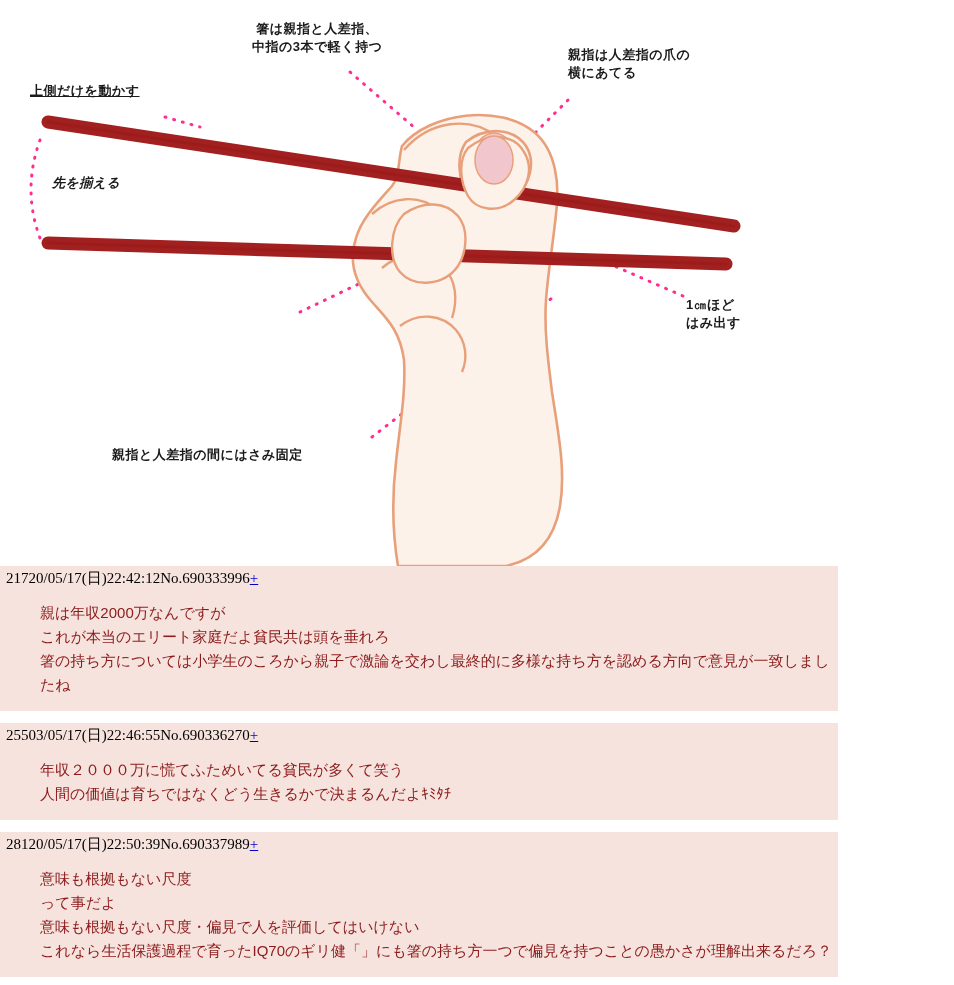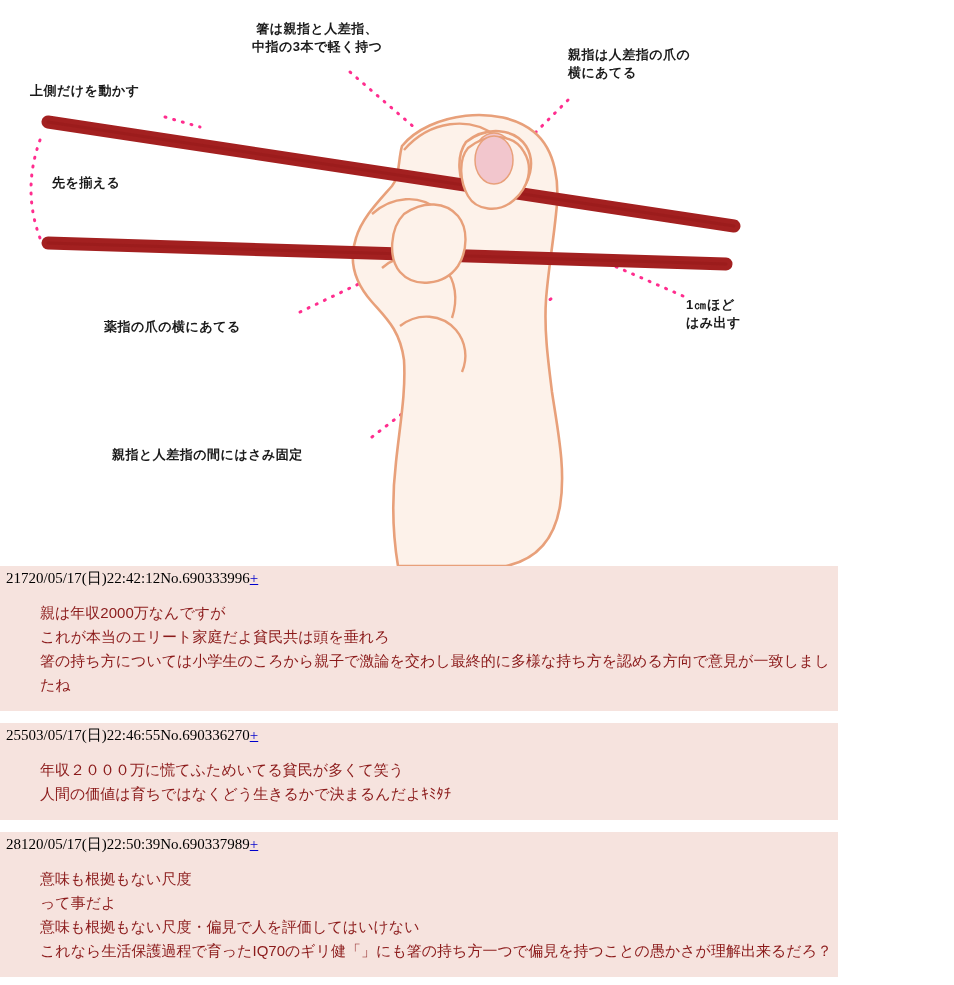--- a/index.html
+++ b/index.html
@@ -153,7 +153,7 @@
       </g>
     </svg>
 
-    <div class="anno" style="left:30px; top:82px;">上側だけを動かす</div>
+    <div class="anno" style="left:30px; top:82px;text-decoration:underline;">上側だけを動かす</div>
 
     <div class="anno" style="left:252px; top:20px; text-align:center;">箸は親指と人差指、
 中指の3本で軽く持つ</div>

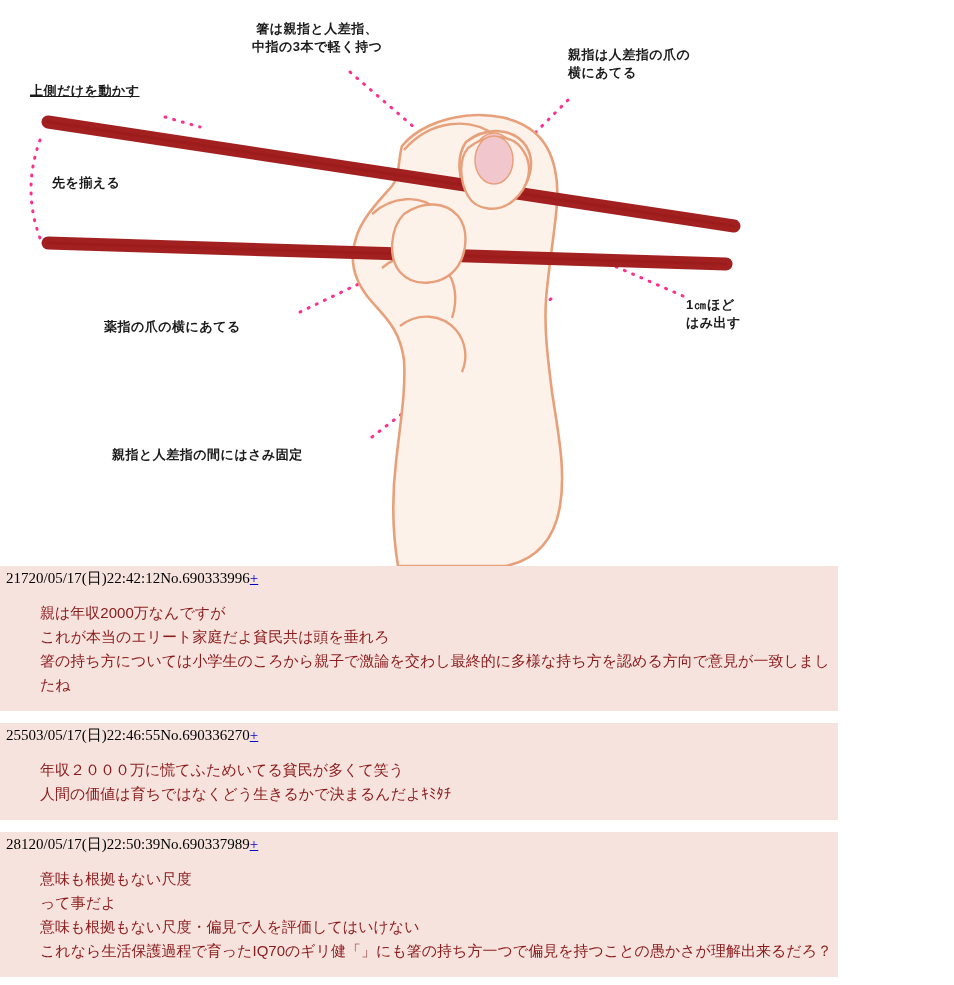--- a/index.html
+++ b/index.html
@@ -161,7 +161,7 @@
     <div class="anno" style="left:568px; top:46px;">親指は人差指の爪の
 横にあてる</div>
 
-    <div class="anno" style="left:52px; top:174px;">先を揃える</div>
+    <div class="anno" style="left:52px; top:174px;font-style:italic;">先を揃える</div>
 
     <div class="anno" style="left:104px; top:318px;">薬指の爪の横にあてる</div>
 

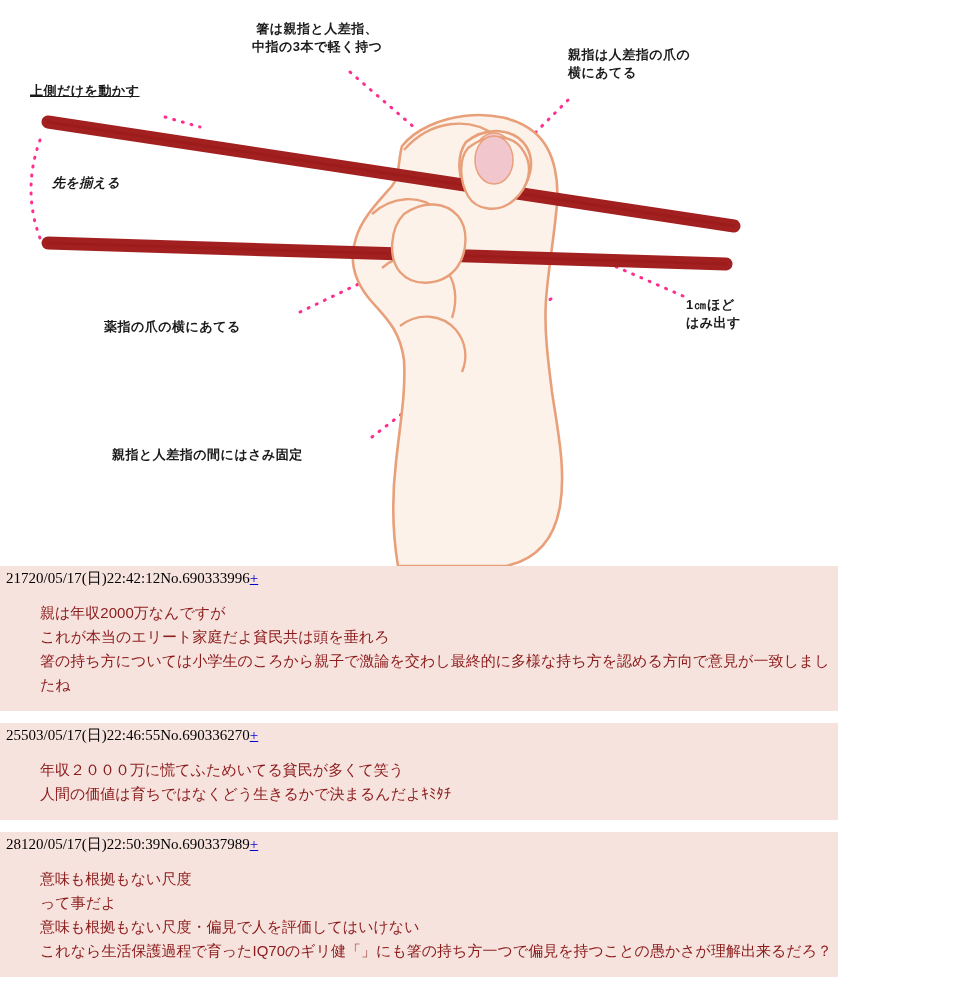--- a/index.html
+++ b/index.html
@@ -163,7 +163,6 @@
 
     <div class="anno" style="left:52px; top:174px;font-style:italic;">先を揃える</div>
 
-    <div class="anno" style="left:104px; top:318px;">薬指の爪の横にあてる</div>
 
     <div class="anno" style="left:686px; top:296px;">1㎝ほど
 はみ出す</div>

